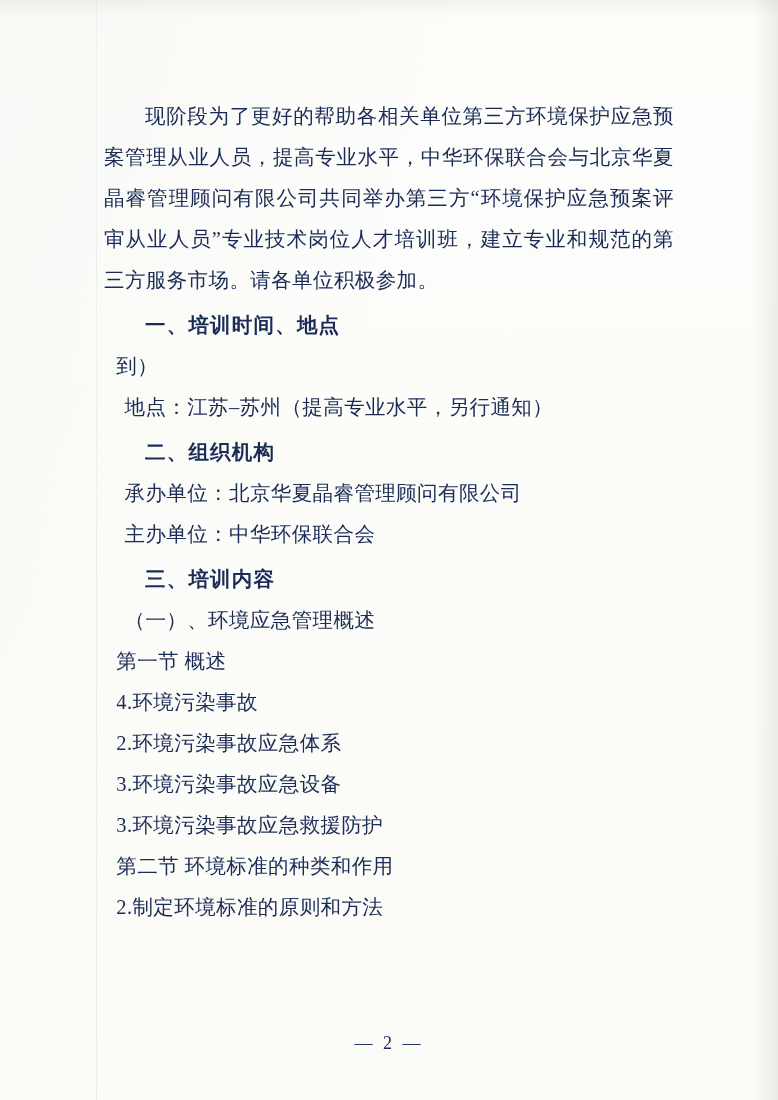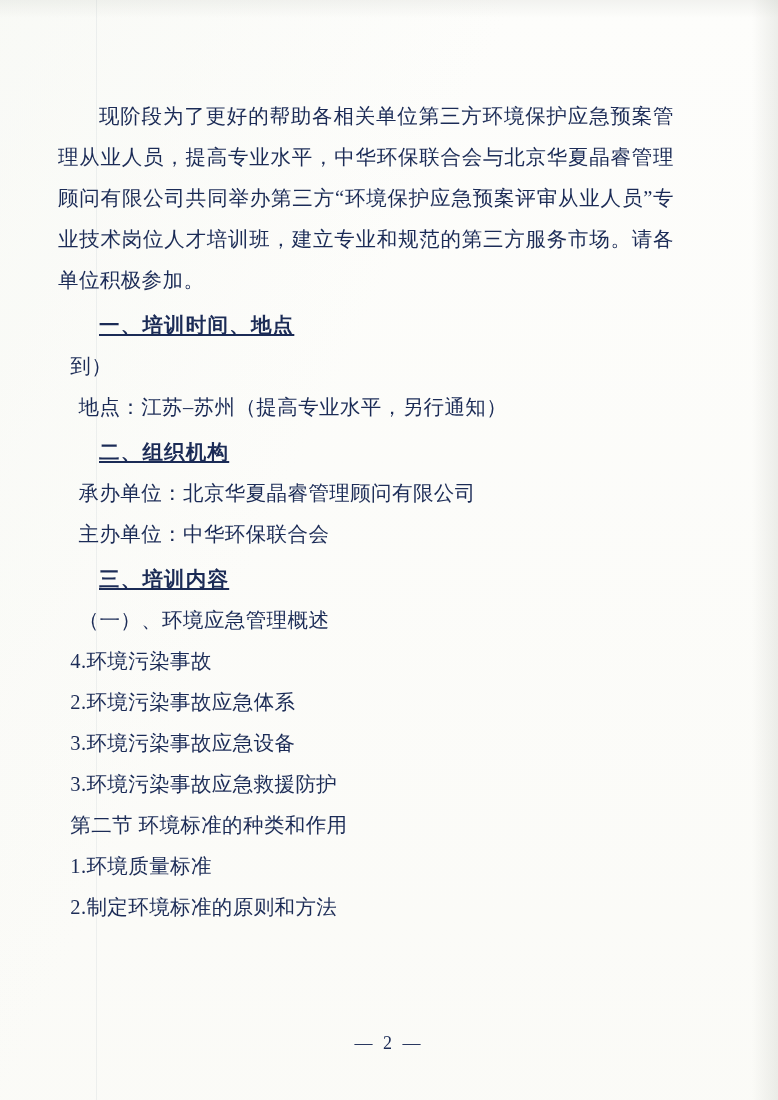--- a/index.html
+++ b/index.html
@@ -25,7 +25,7 @@
   .page {
     position: absolute;
     inset: 0;
-    padding: 96px 104px 40px 58px;
+    padding: 96px 104px 40px 104px;
     box-sizing: border-box;
   }
   .doc-body {

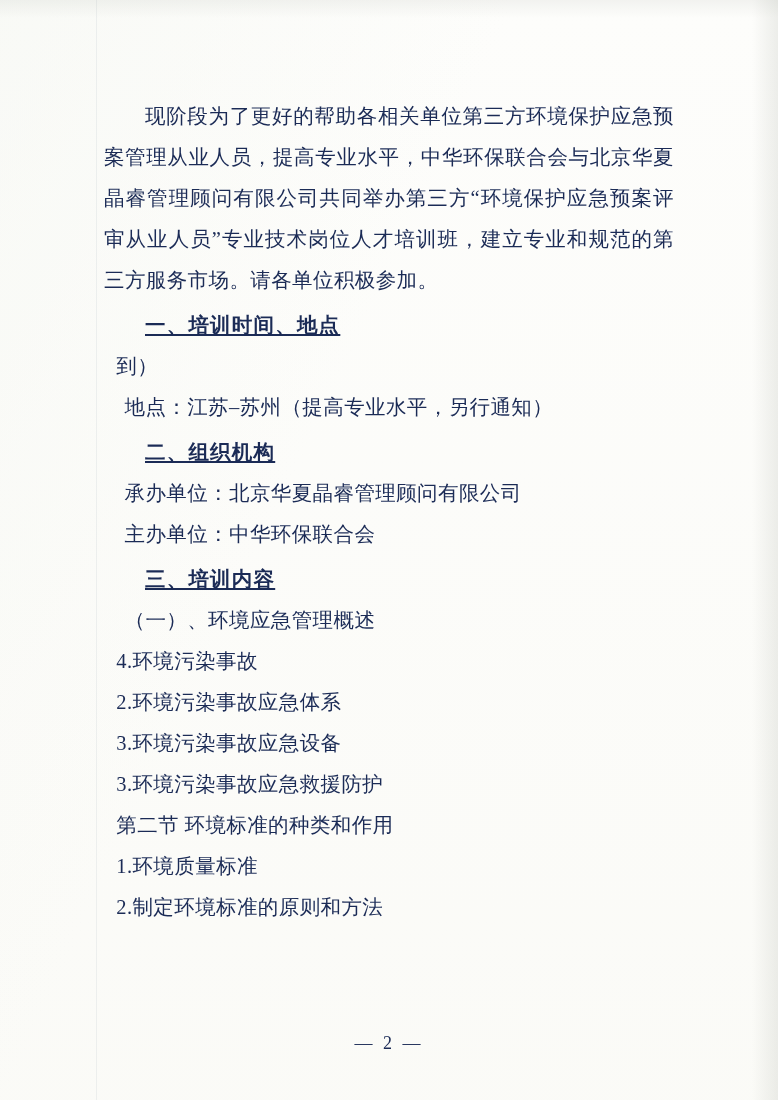--- a/index.html
+++ b/index.html
@@ -45,7 +45,6 @@
     text-indent: 2em;
     font-weight: bold;
     letter-spacing: 1.2px;
-    text-decoration: underline;
   }
   .line {
     margin: 0;

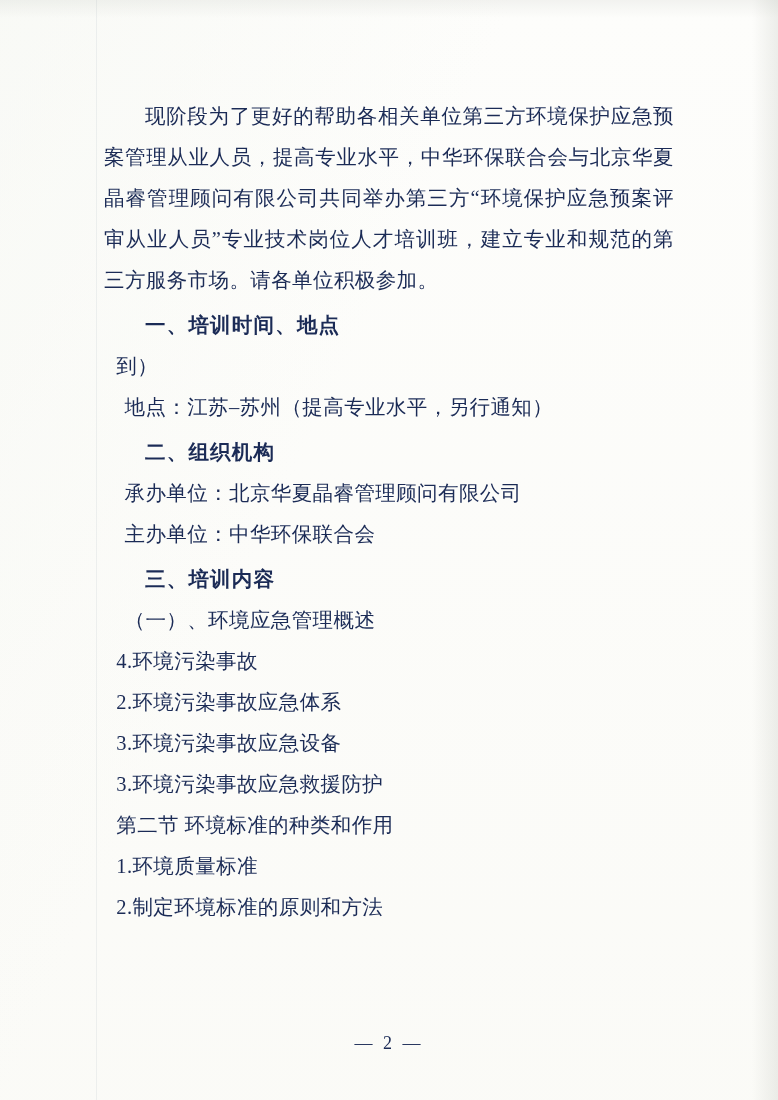--- a/index.html
+++ b/index.html
@@ -106,6 +106,7 @@
 
     <p class="heading">三、培训内容</p>
     <p class="line">（一）、环境应急管理概述</p>
+    <p class="line noindent">第一节  概述</p>
     <p class="line noindent">4.环境污染事故</p>
     <p class="line noindent">2.环境污染事故应急体系</p>
     <p class="line noindent">3.环境污染事故应急设备</p>

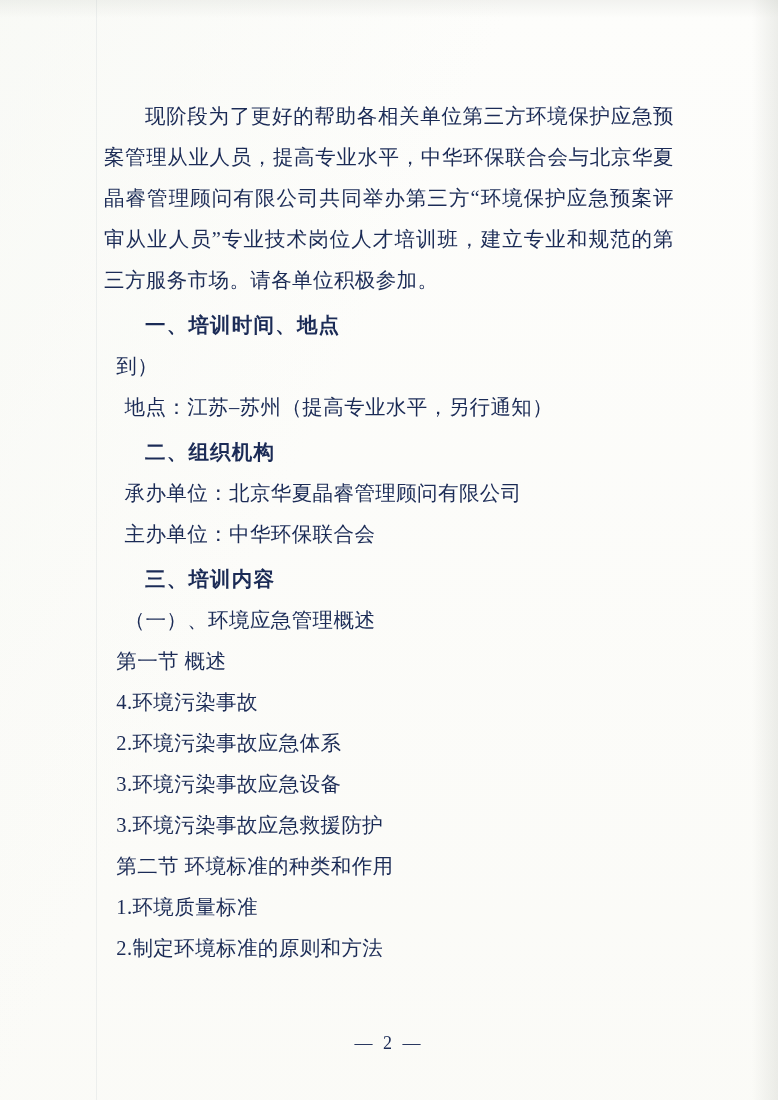--- a/index.html
+++ b/index.html
@@ -112,7 +112,6 @@
     <p class="line noindent">3.环境污染事故应急设备</p>
     <p class="line noindent">3.环境污染事故应急救援防护</p>
     <p class="line noindent">第二节  环境标准的种类和作用</p>
-    <p class="line noindent">1.环境质量标准</p>
     <p class="line noindent">2.制定环境标准的原则和方法</p>
 
   </div>

